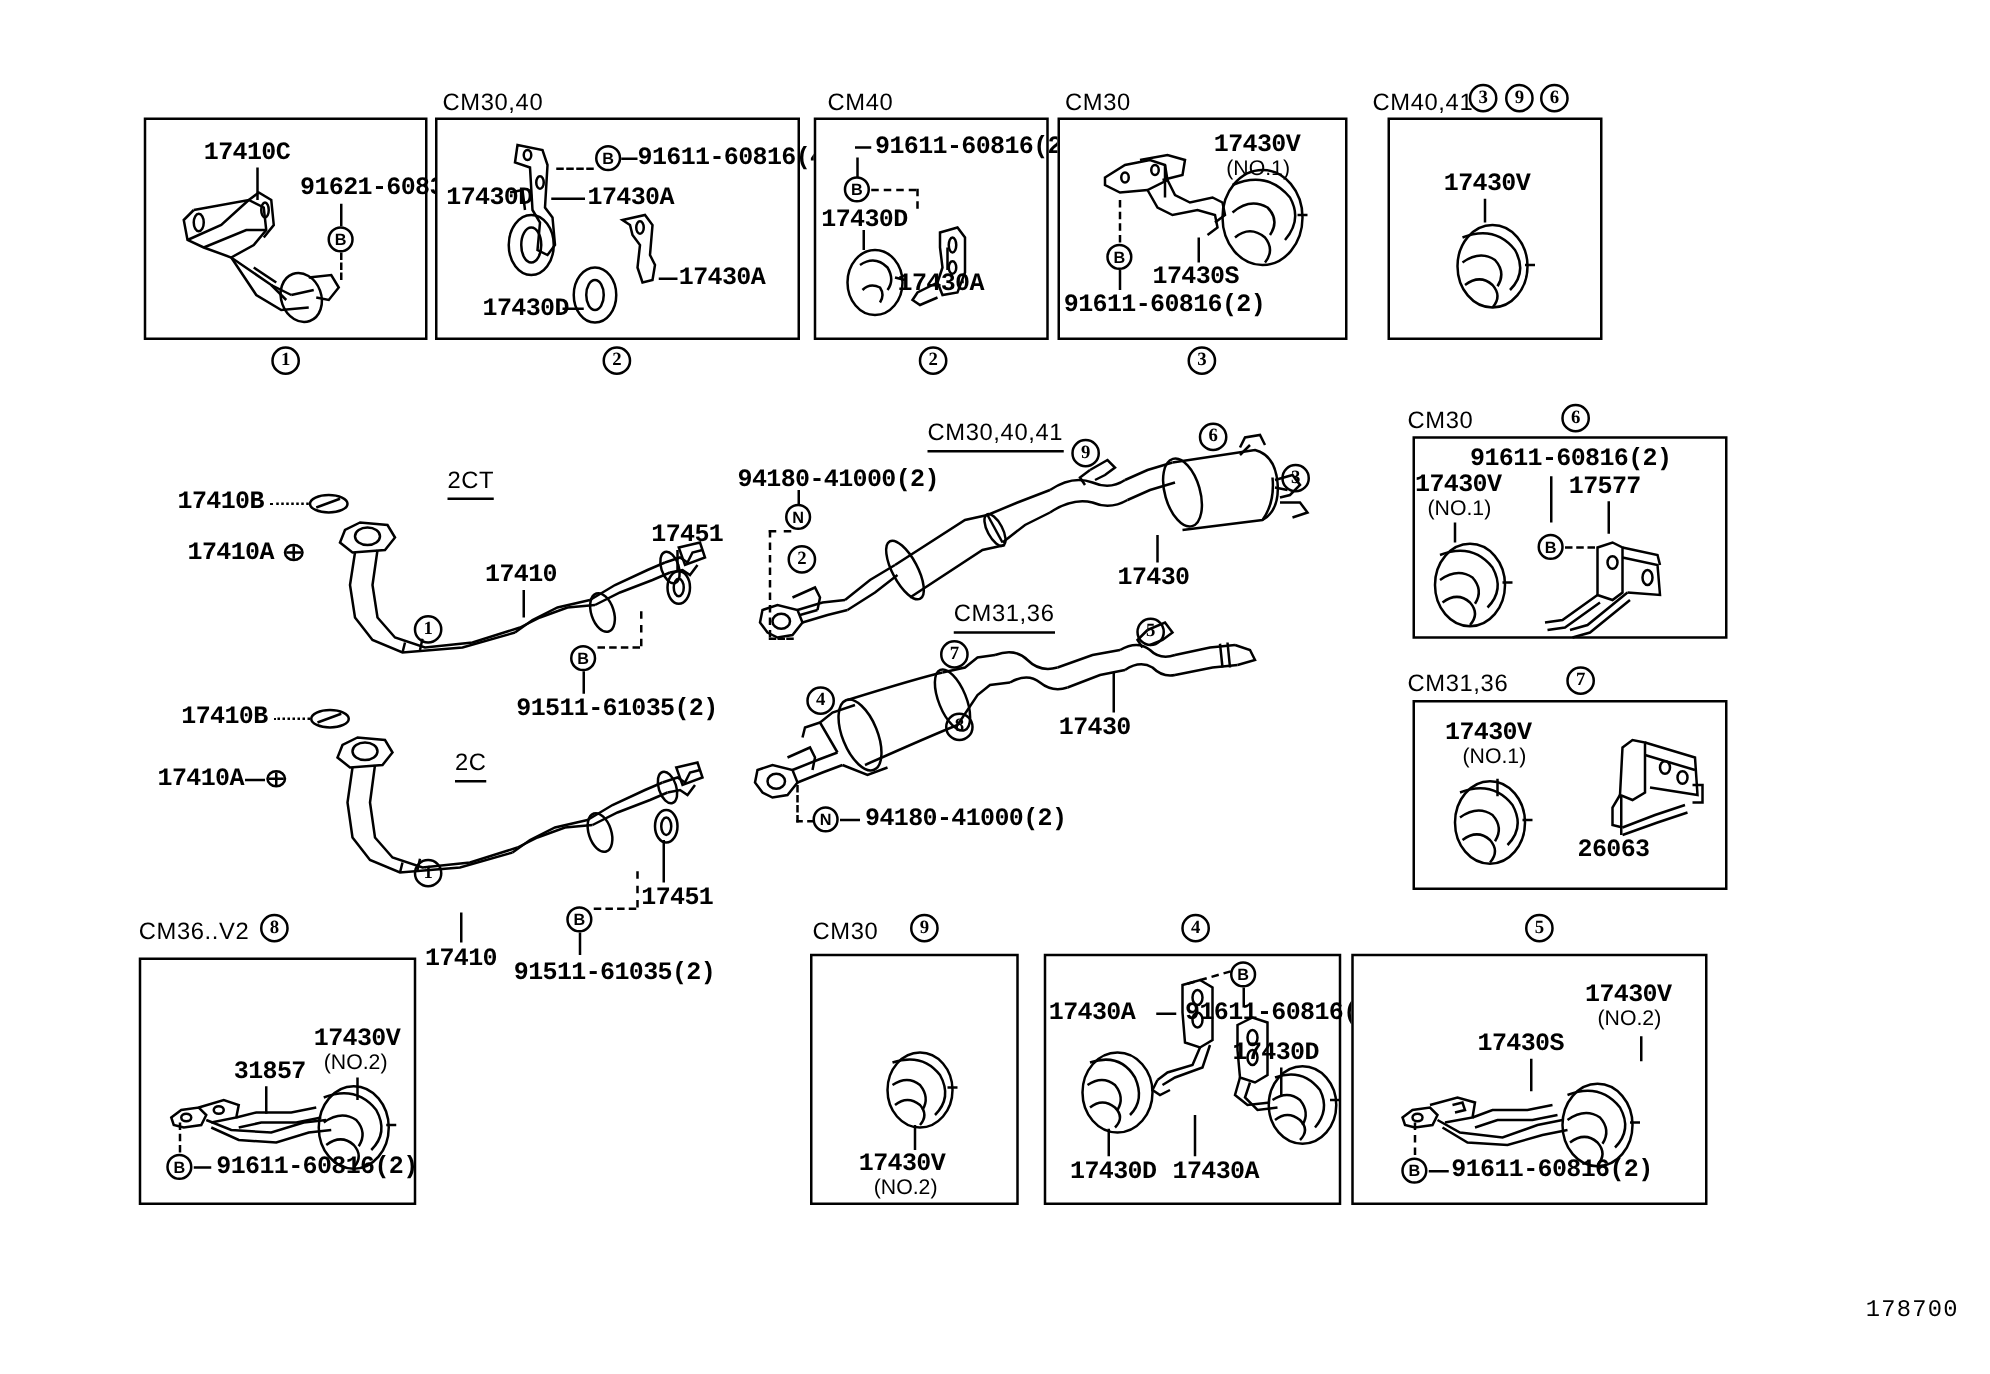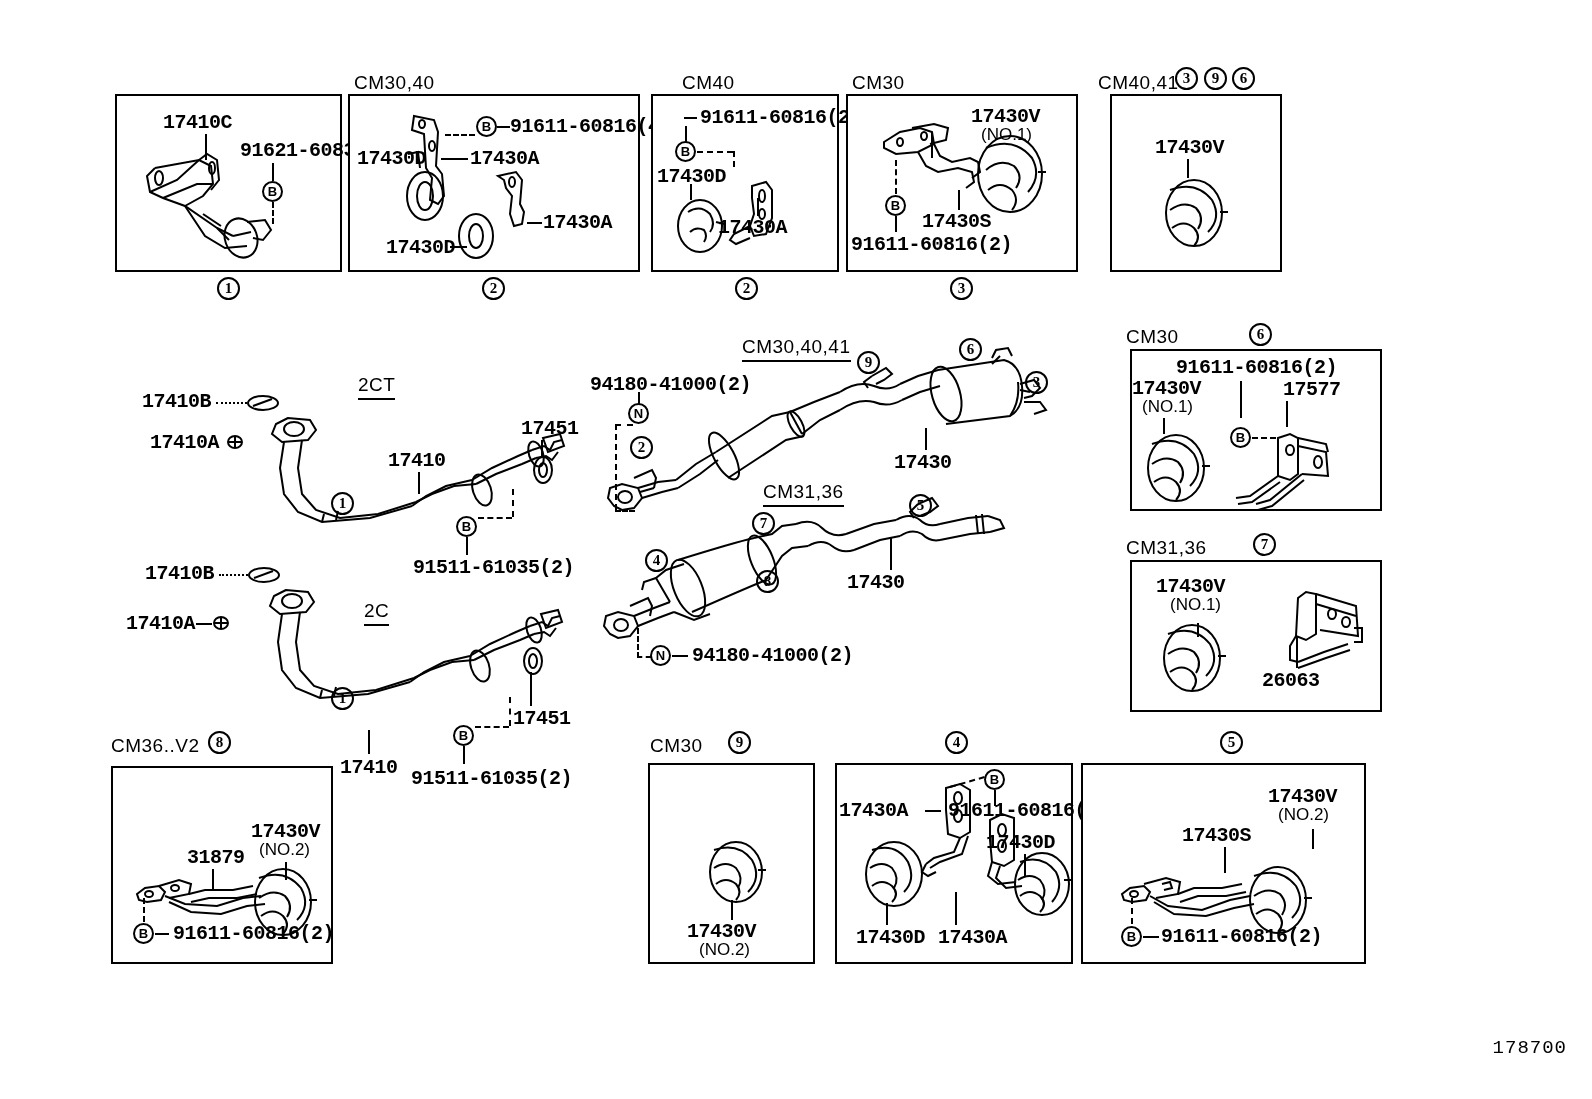--- a/index.html
+++ b/index.html
@@ -156,7 +156,7 @@
     </g>
   </svg>
 
-  <div class="panel-tag" style="left:682px;top:72px;">CM40</div>
+  <div class="panel-tag" style="left:662px;top:72px;">CM40</div>
   <div class="panel" style="left:651px;top:94px;width:188px;height:178px;"></div>
   <div class="circ" style="left:735px;top:277px;">
       <span>2</span>

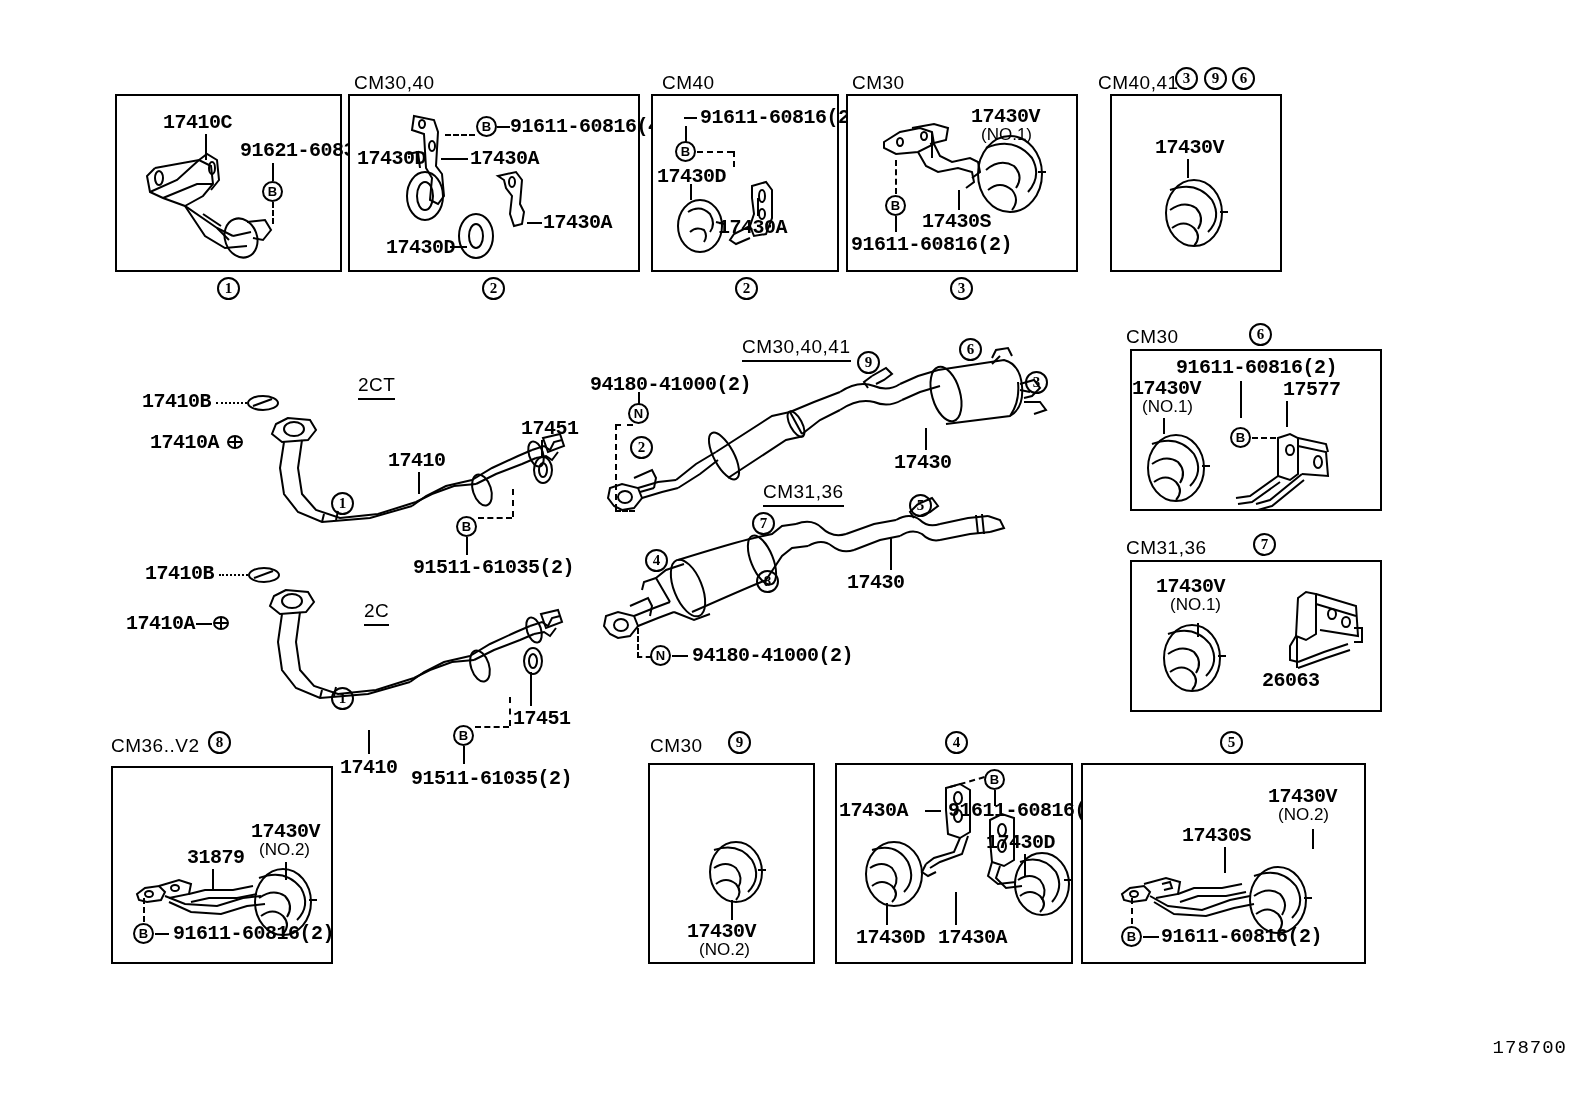--- a/index.html
+++ b/index.html
@@ -484,7 +484,7 @@
   <div class="lbl" style="left:1176px;top:357px;">91611-60816(2)</div>
   <div class="lbl" style="left:1132px;top:378px;">17430V</div>
   <div class="lbl sub" style="left:1142px;top:398px;">(NO.1)</div>
-  <div class="lbl" style="left:1255px;top:379px;margin-left:28px;">17577</div>
+  <div class="lbl" style="left:1255px;top:379px;">17577</div>
   <div class="ln v" style="left:1240px;top:381px;height:37px;"></div>
   <div class="circ b" style="left:1230px;top:427px;">
       <span>B</span>

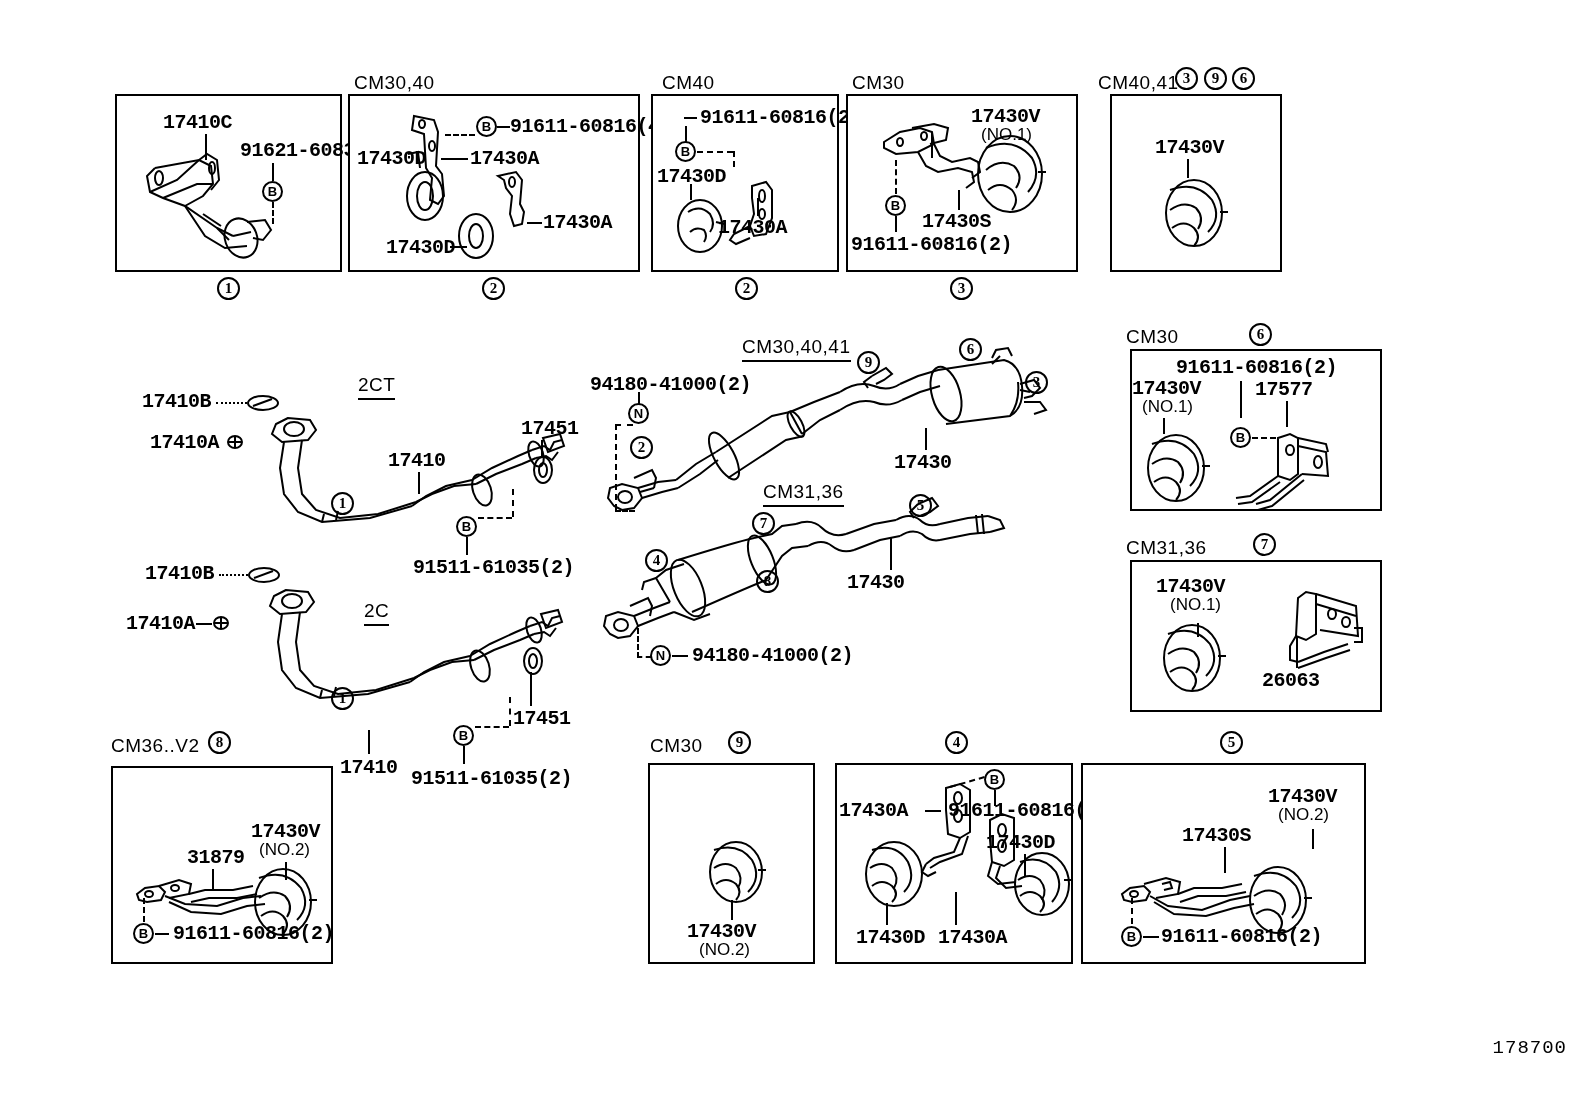--- a/index.html
+++ b/index.html
@@ -547,7 +547,7 @@
   <div class="panel" style="left:111px;top:766px;width:222px;height:198px;"></div>
   <div class="lbl" style="left:251px;top:821px;">17430V</div>
   <div class="lbl sub" style="left:259px;top:841px;">(NO.2)</div>
-  <div class="lbl" style="left:187px;top:847px;">31879</div>
+  <div class="lbl" style="left:187px;top:847px;">31857</div>
   <div class="ln v" style="left:212px;top:869px;height:22px;"></div>
   <div class="ln v" style="left:285px;top:862px;height:18px;"></div>
   <div class="circ b" style="left:133px;top:923px;">

